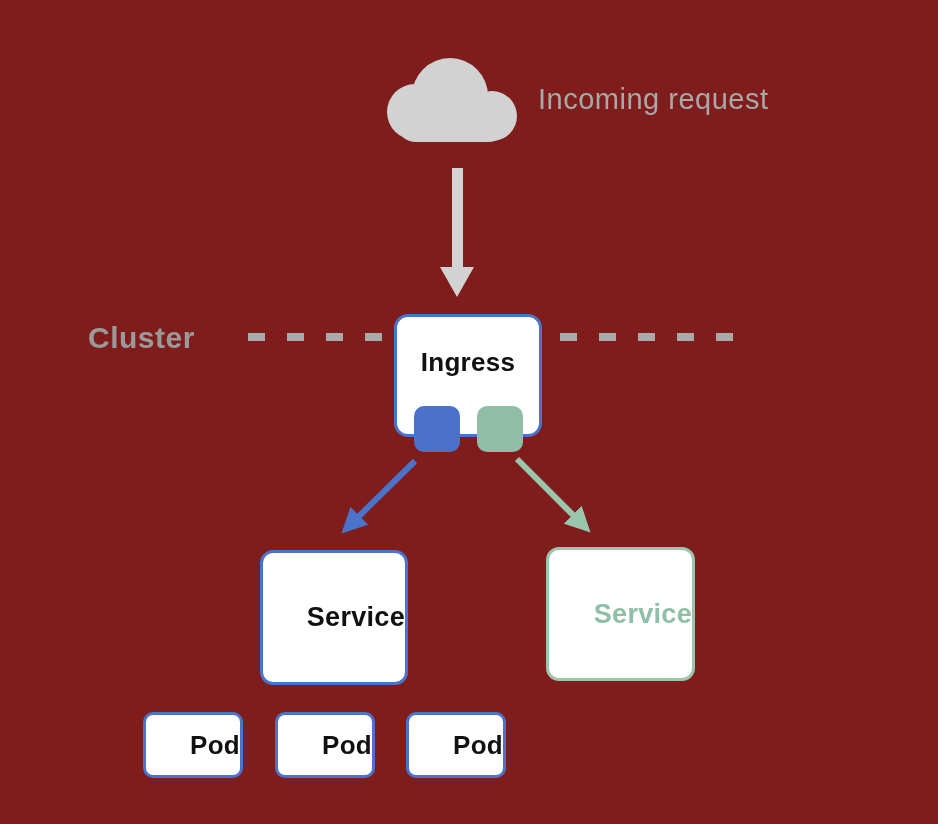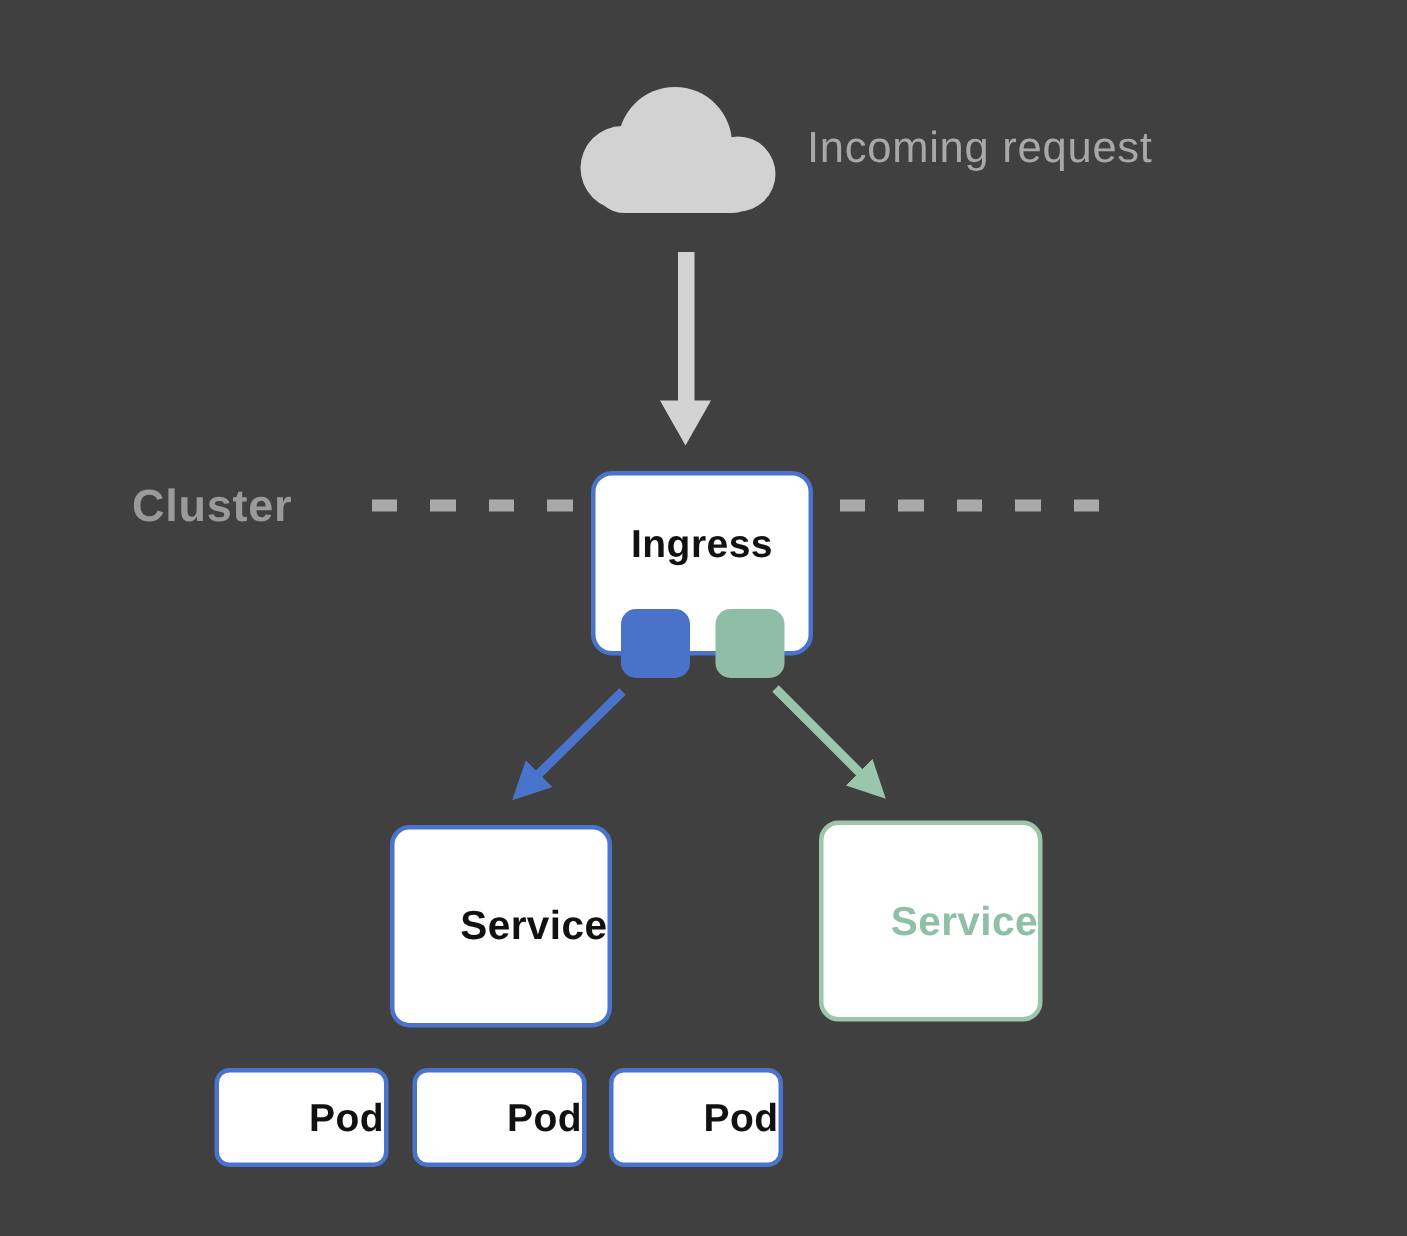--- a/index.html
+++ b/index.html
@@ -10,7 +10,7 @@
     position: relative;
     width: 938px;
     height: 824px;
-    background: #404040;
+    background: #7f1d1d;
     overflow: hidden;
   }
 

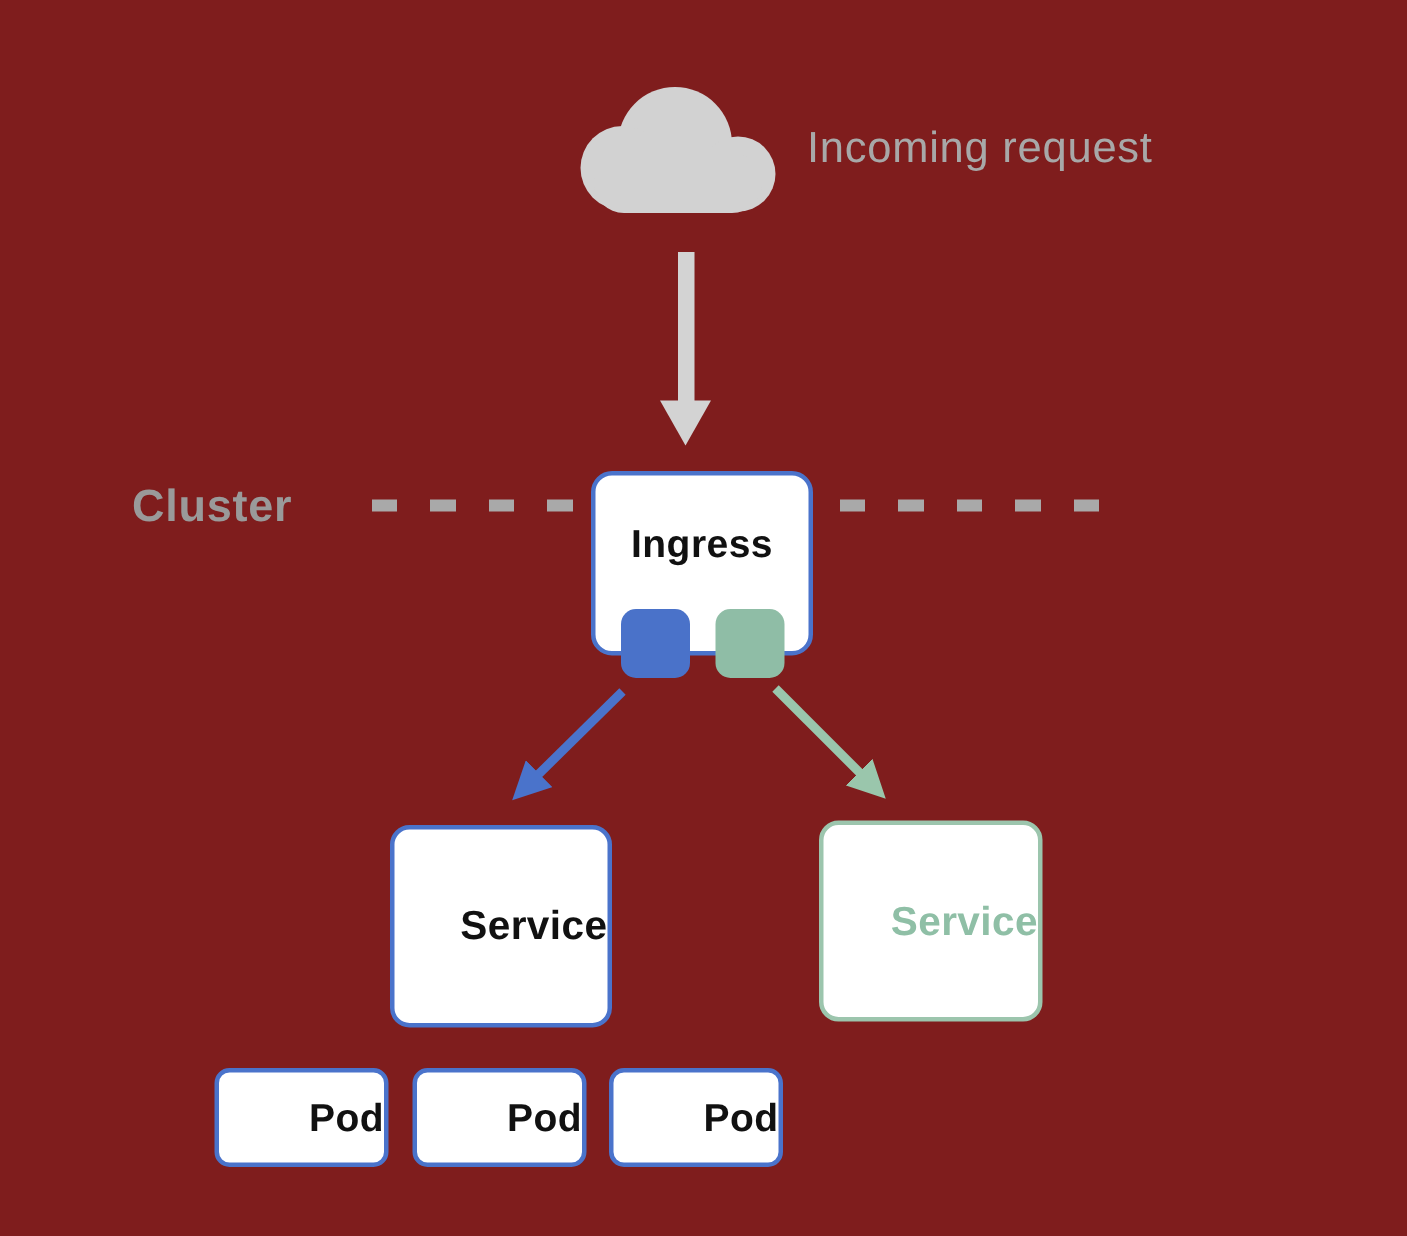--- a/index.html
+++ b/index.html
@@ -105,7 +105,7 @@
   
   .pod {
     top: 712px;
-    width: 116px; height: 66px;
+    width: 100px; height: 66px;
     border-radius: 10px;
   }
   .pod .label { font-size: 26px; }

